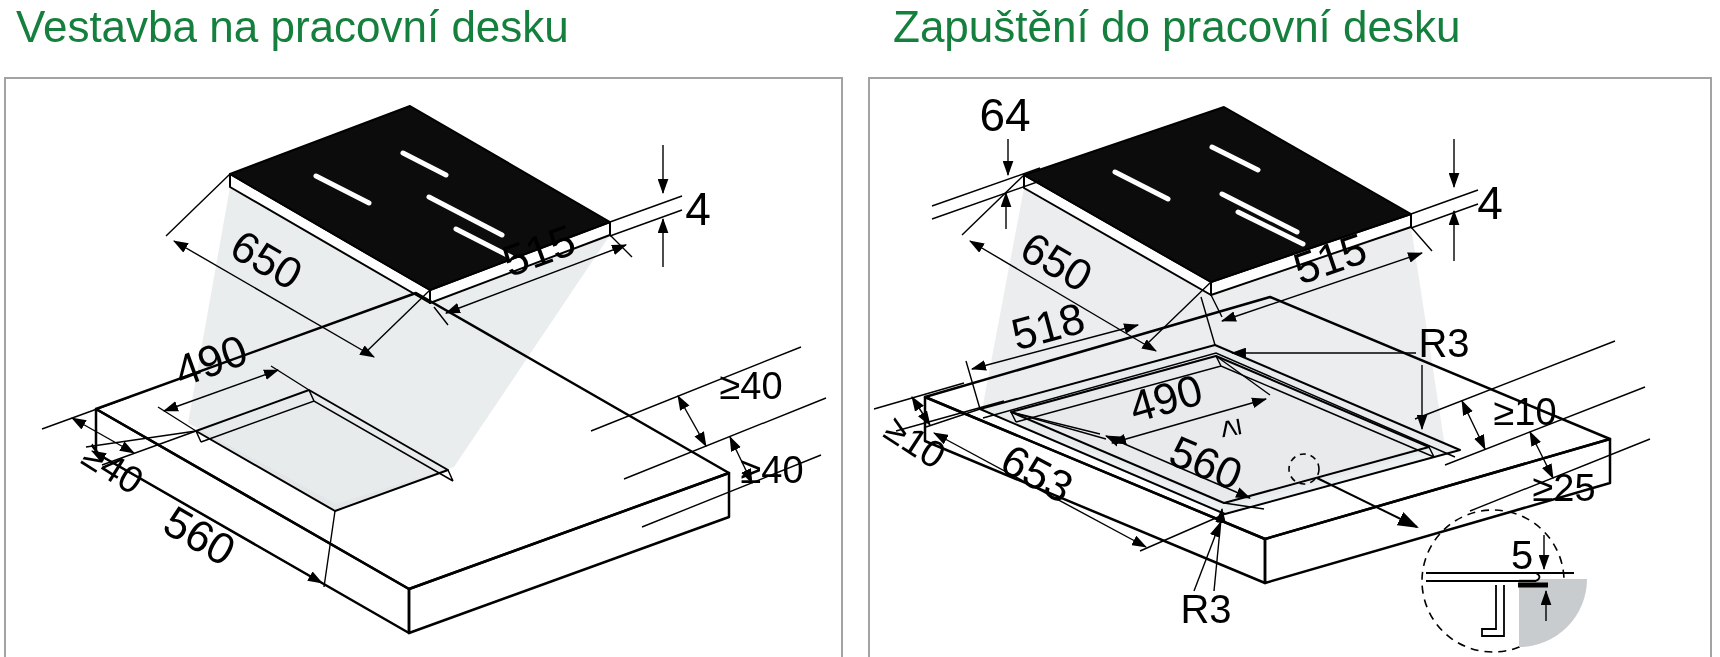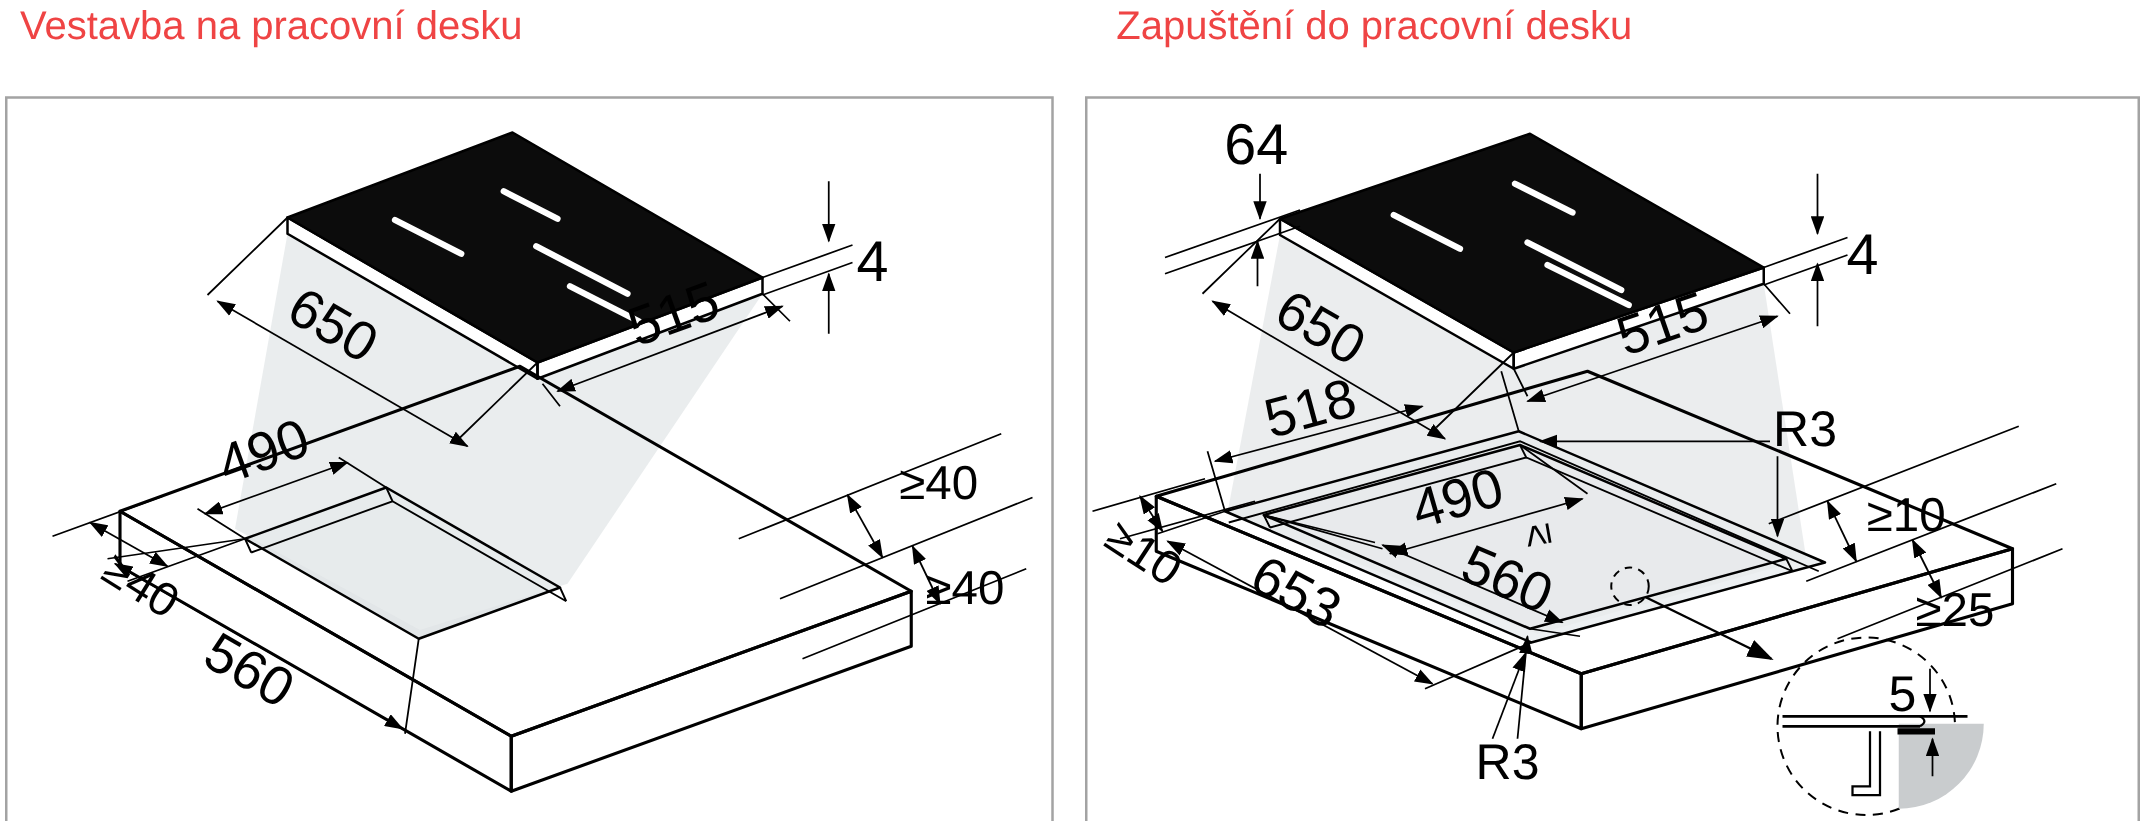--- a/index.html
+++ b/index.html
@@ -4,7 +4,7 @@
 <style>
   html,body{margin:0;padding:0;background:#fff;}
   body{width:1720px;height:657px;position:relative;font-family:"Liberation Sans",sans-serif;overflow:hidden;}
-  .title{position:absolute;top:2px;font-size:32px;color:#ef4444;white-space:nowrap;}
+  .title{position:absolute;top:2px;font-size:44px;color:#15803d;white-space:nowrap;}
   .panel{position:absolute;top:77px;border:2px solid #a3a3a3;background:#fff;}
   .panel svg{display:block;}
   text{font-family:"Liberation Sans",sans-serif;fill:#000;}

